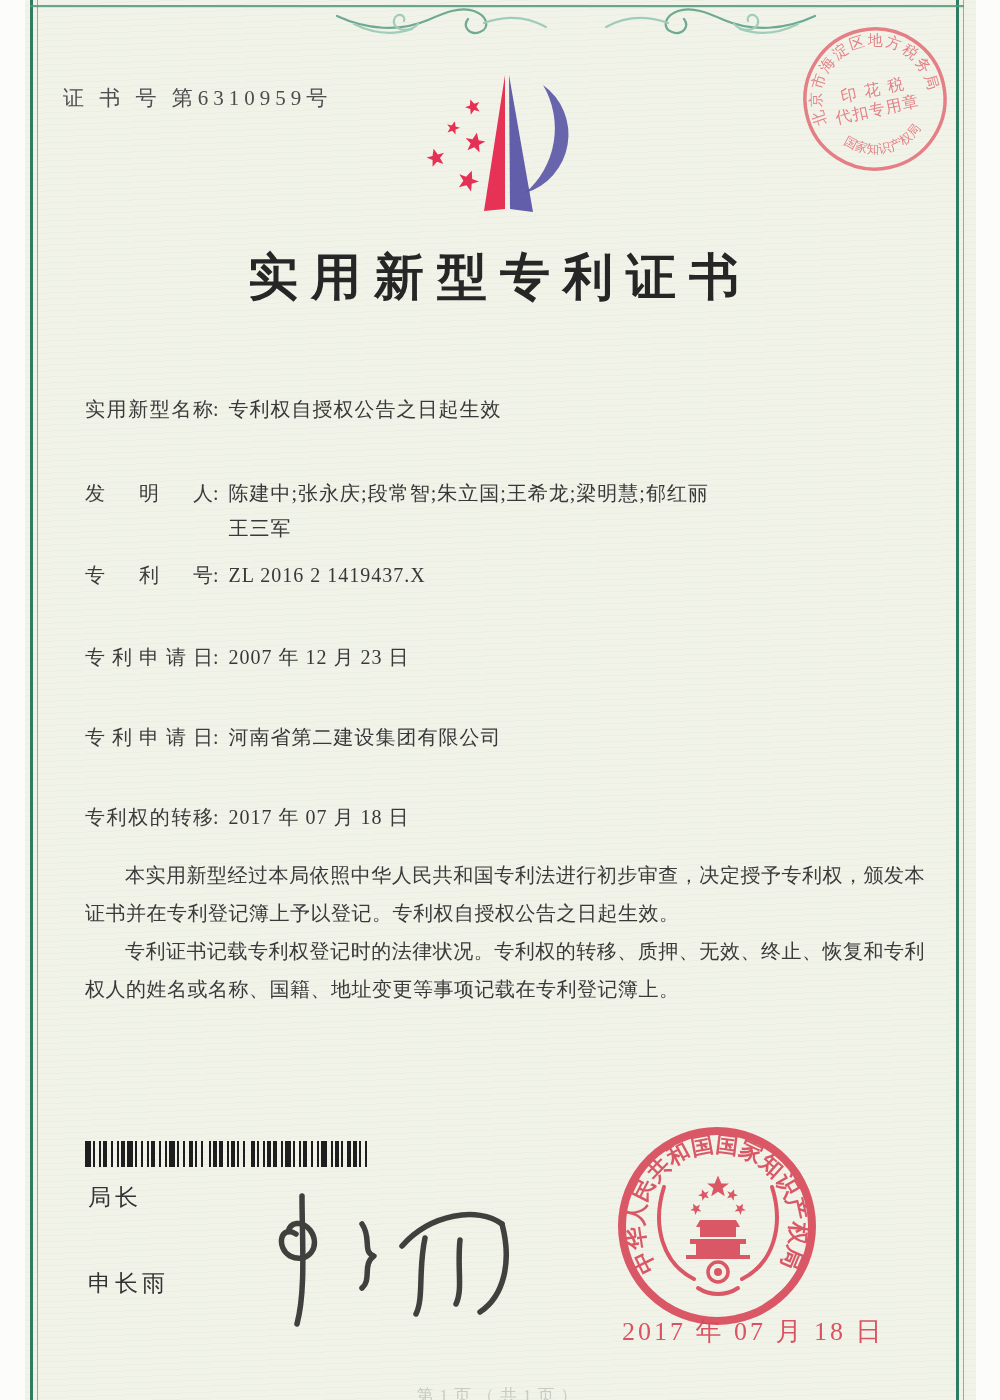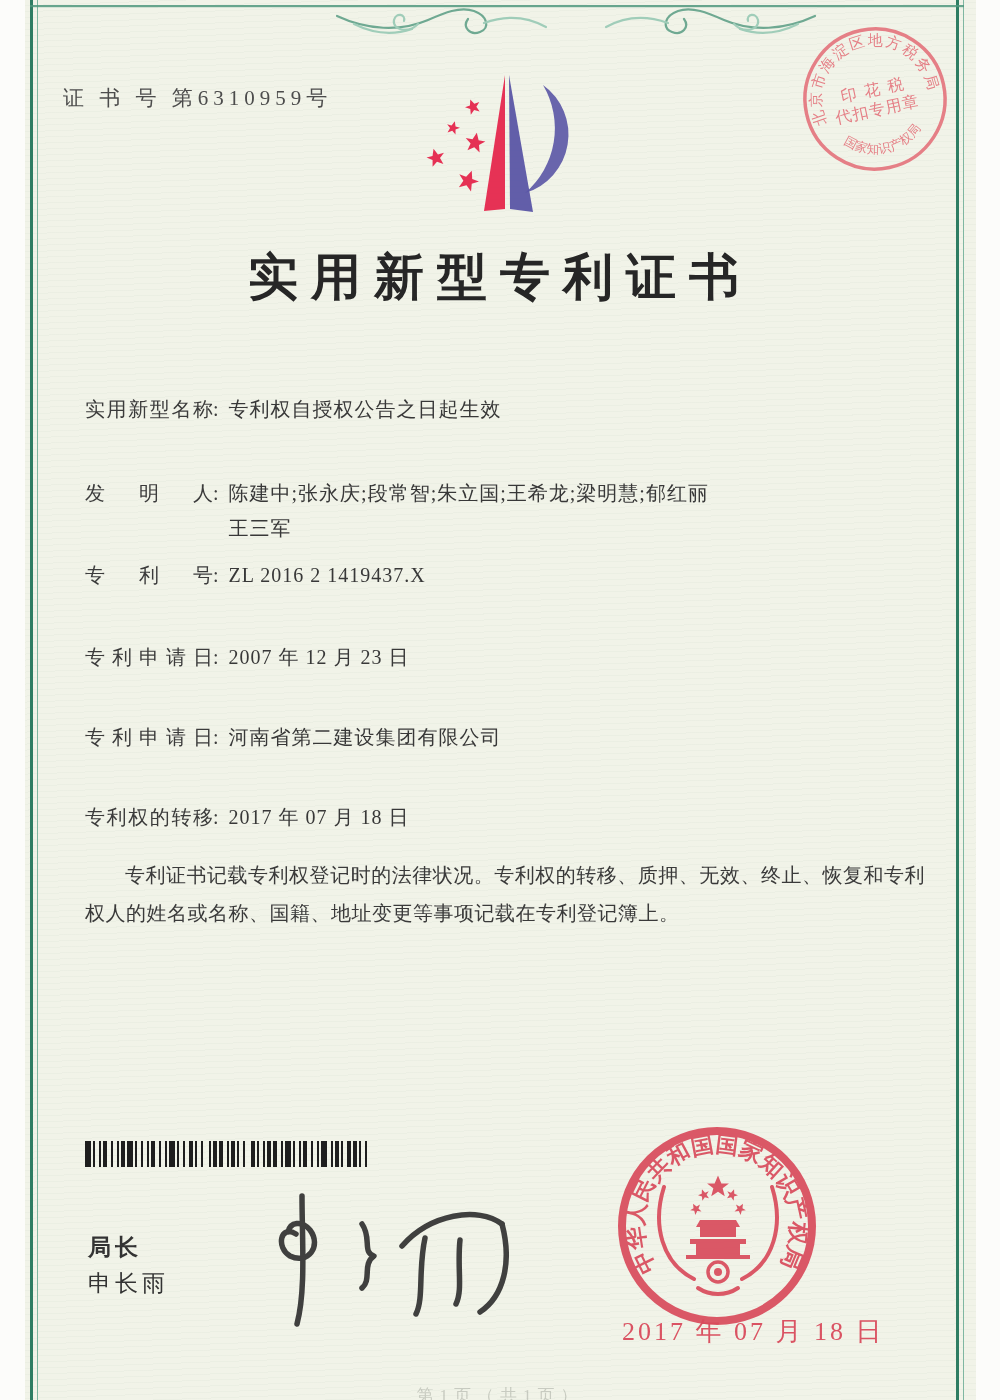--- a/index.html
+++ b/index.html
@@ -116,6 +116,7 @@
   </div>
 
   <div class="body-text">
+    <p>本实用新型经过本局依照中华人民共和国专利法进行初步审查，决定授予专利权，颁发本证书并在专利登记簿上予以登记。专利权自授权公告之日起生效。</p>
     <p>专利证书记载专利权登记时的法律状况。专利权的转移、质押、无效、终止、恢复和专利权人的姓名或名称、国籍、地址变更等事项记载在专利登记簿上。</p>
   </div>
 

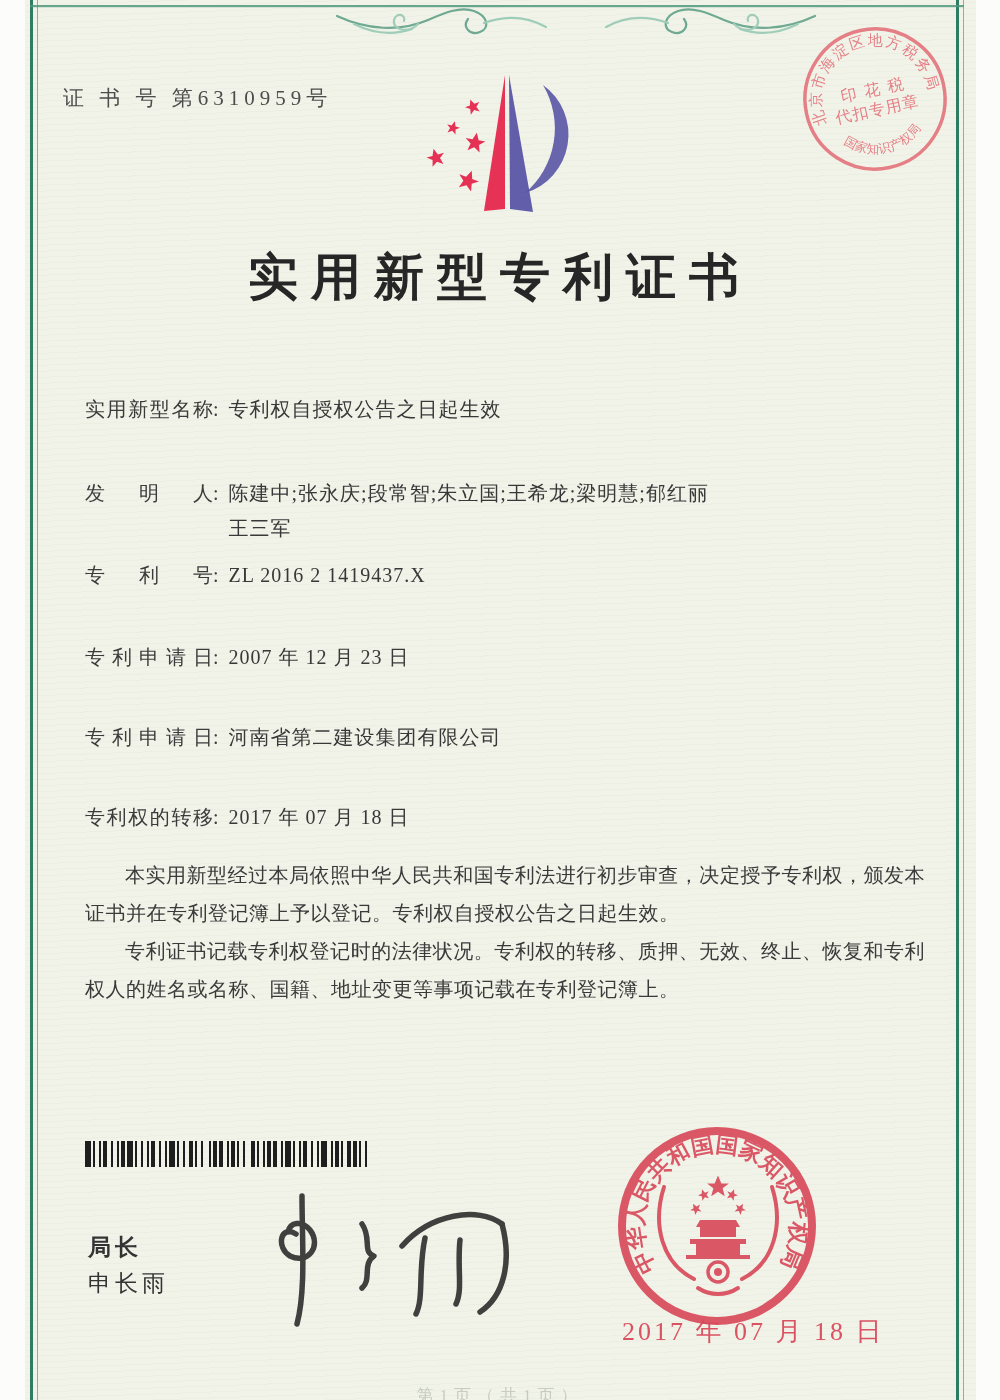--- a/index.html
+++ b/index.html
@@ -33,8 +33,8 @@
   .barcode{position:absolute;left:85px;top:1141px;width:282px;height:26px;overflow:hidden;white-space:nowrap;font-size:0;}
   .barcode i{display:inline-block;height:26px;}
   .barcode i.bar{background:#1e1e1e;}
-  .official-role{position:absolute;left:88px;top:1232px;font-size:23px;letter-spacing:4px;color:#333;
-    font-family:"Liberation Sans","DejaVu Sans",sans-serif;font-weight:bold;}
+  .official-role{position:absolute;left:88px;top:1182px;font-size:23px;letter-spacing:4px;color:#333;
+    font-family:"Liberation Sans","DejaVu Sans",sans-serif;}
   .official-name{position:absolute;left:88px;top:1268px;font-size:23px;letter-spacing:4px;color:#333;
     font-family:"Liberation Sans","DejaVu Sans",sans-serif;}
   .signature{position:absolute;left:250px;top:1190px;width:290px;height:142px;}

